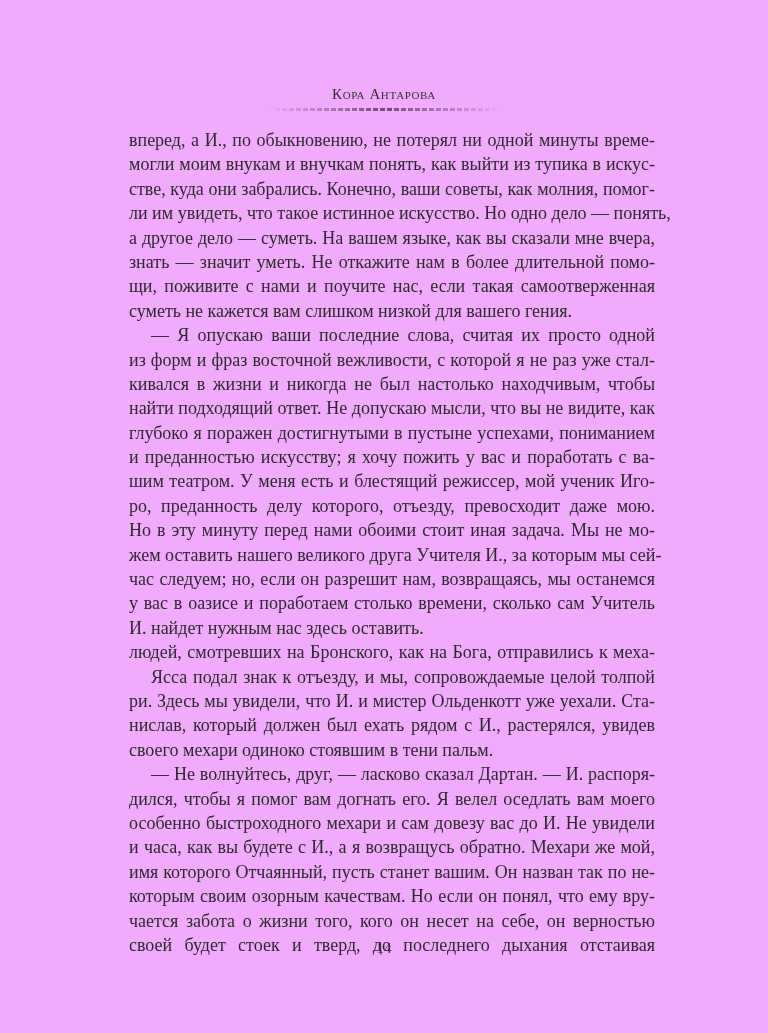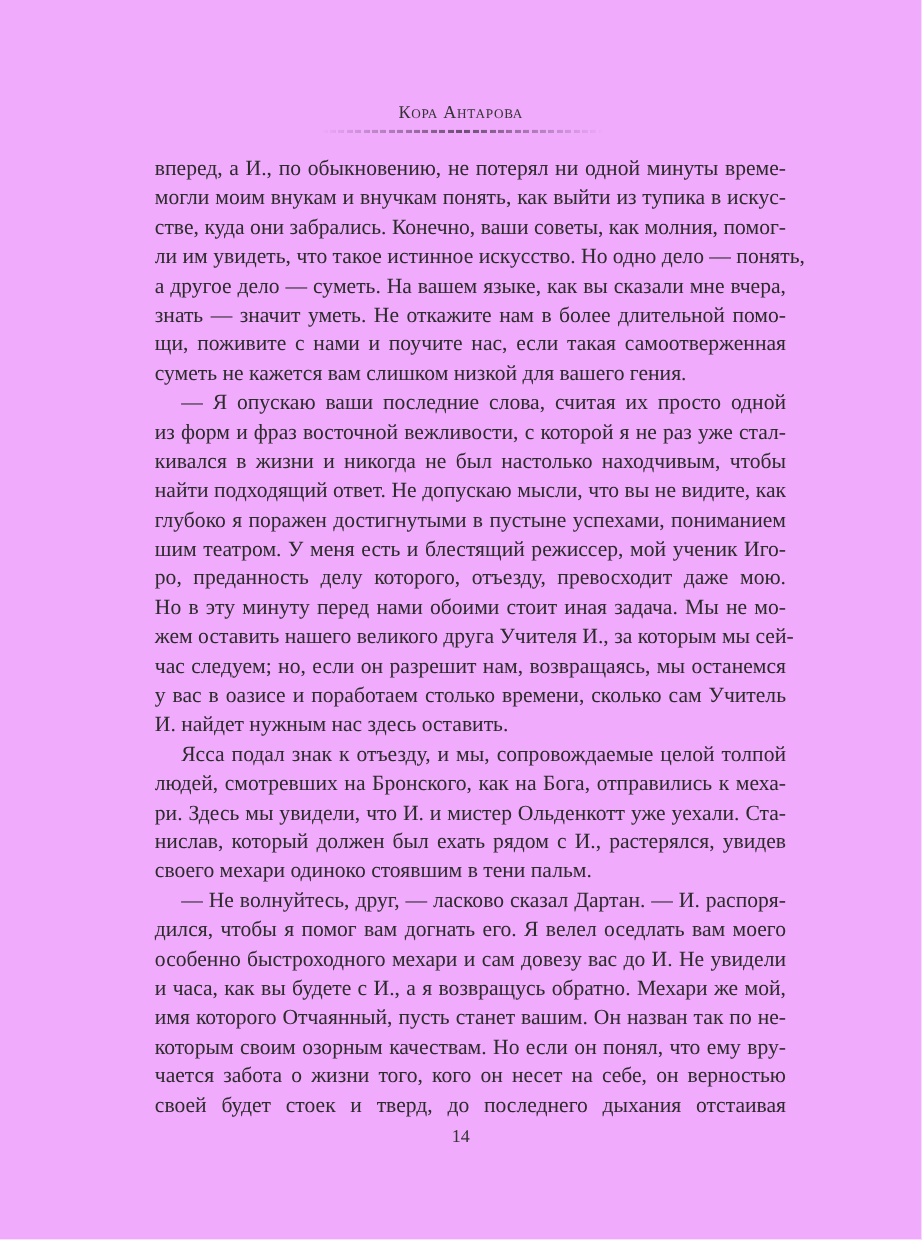--- a/index.html
+++ b/index.html
@@ -56,6 +56,7 @@
       <span class="line">кивался в жизни и никогда не был настолько находчивым, чтобы</span>
       <span class="line">найти подходящий ответ. Не допускаю мысли, что вы не видите, как</span>
       <span class="line">глубоко я поражен достигнутыми в пустыне успехами, пониманием</span>
+      <span class="line">и преданностью искусству; я хочу пожить у вас и поработать с ва-</span>
       <span class="line">шим театром. У меня есть и блестящий режиссер, мой ученик Иго-</span>
       <span class="line">ро, преданность делу которого, отъезду, превосходит даже мою.</span>
       <span class="line">Но в эту минуту перед нами обоими стоит иная задача. Мы не мо-</span>

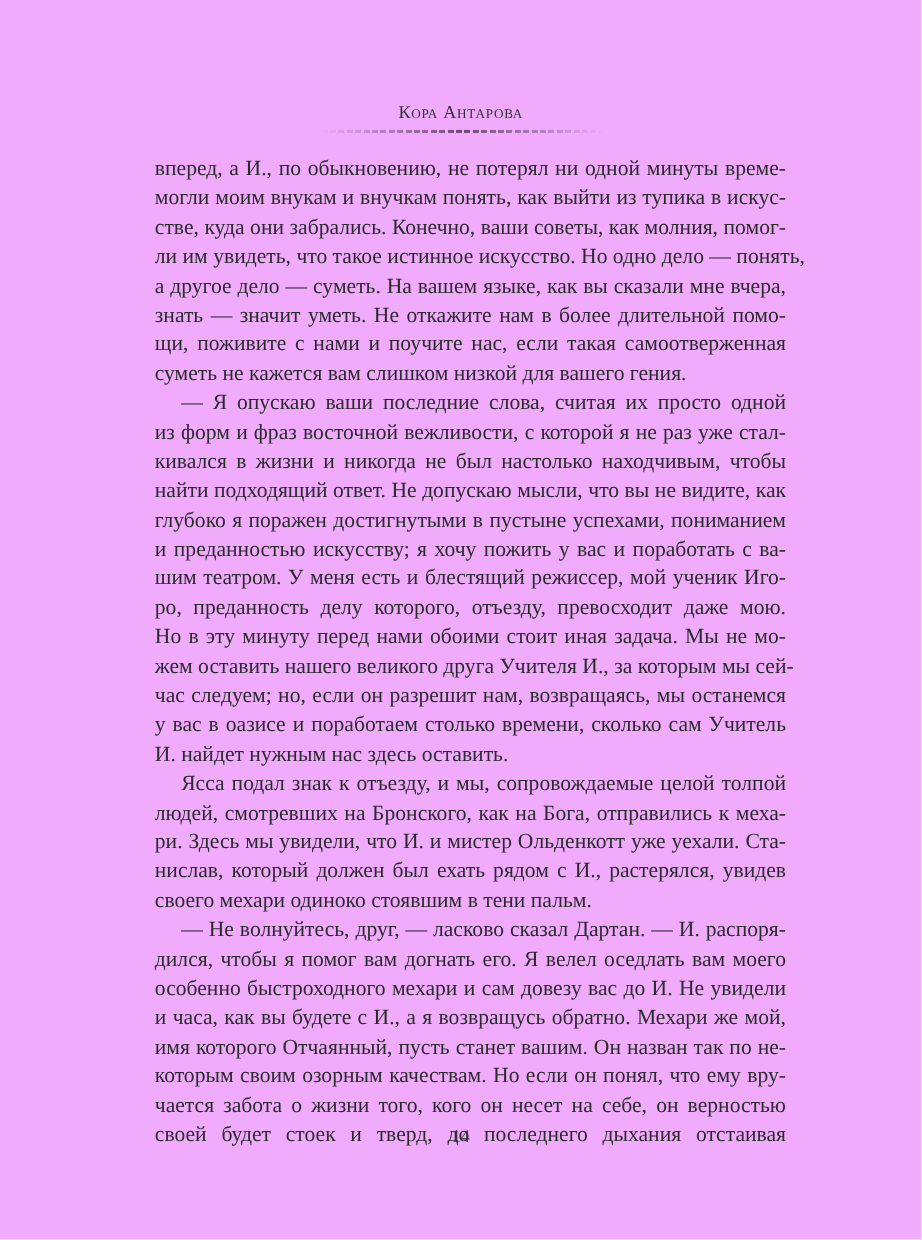--- a/index.html
+++ b/index.html
@@ -64,8 +64,8 @@
       <span class="line">час следуем; но, если он разрешит нам, возвращаясь, мы останемся</span>
       <span class="line">у вас в оазисе и поработаем столько времени, сколько сам Учитель</span>
       <span class="line last">И. найдет нужным нас здесь оставить.</span>
+      <span class="line">людей, смотревших на Бронского, как на Бога, отправились к меха-</span>
       <span class="line indent">Ясса подал знак к отъезду, и мы, сопровождаемые целой толпой</span>
-      <span class="line">людей, смотревших на Бронского, как на Бога, отправились к меха-</span>
       <span class="line">ри. Здесь мы увидели, что И. и мистер Ольденкотт уже уехали. Ста-</span>
       <span class="line">нислав, который должен был ехать рядом с И., растерялся, увидев</span>
       <span class="line last">своего мехари одиноко стоявшим в тени пальм.</span>

